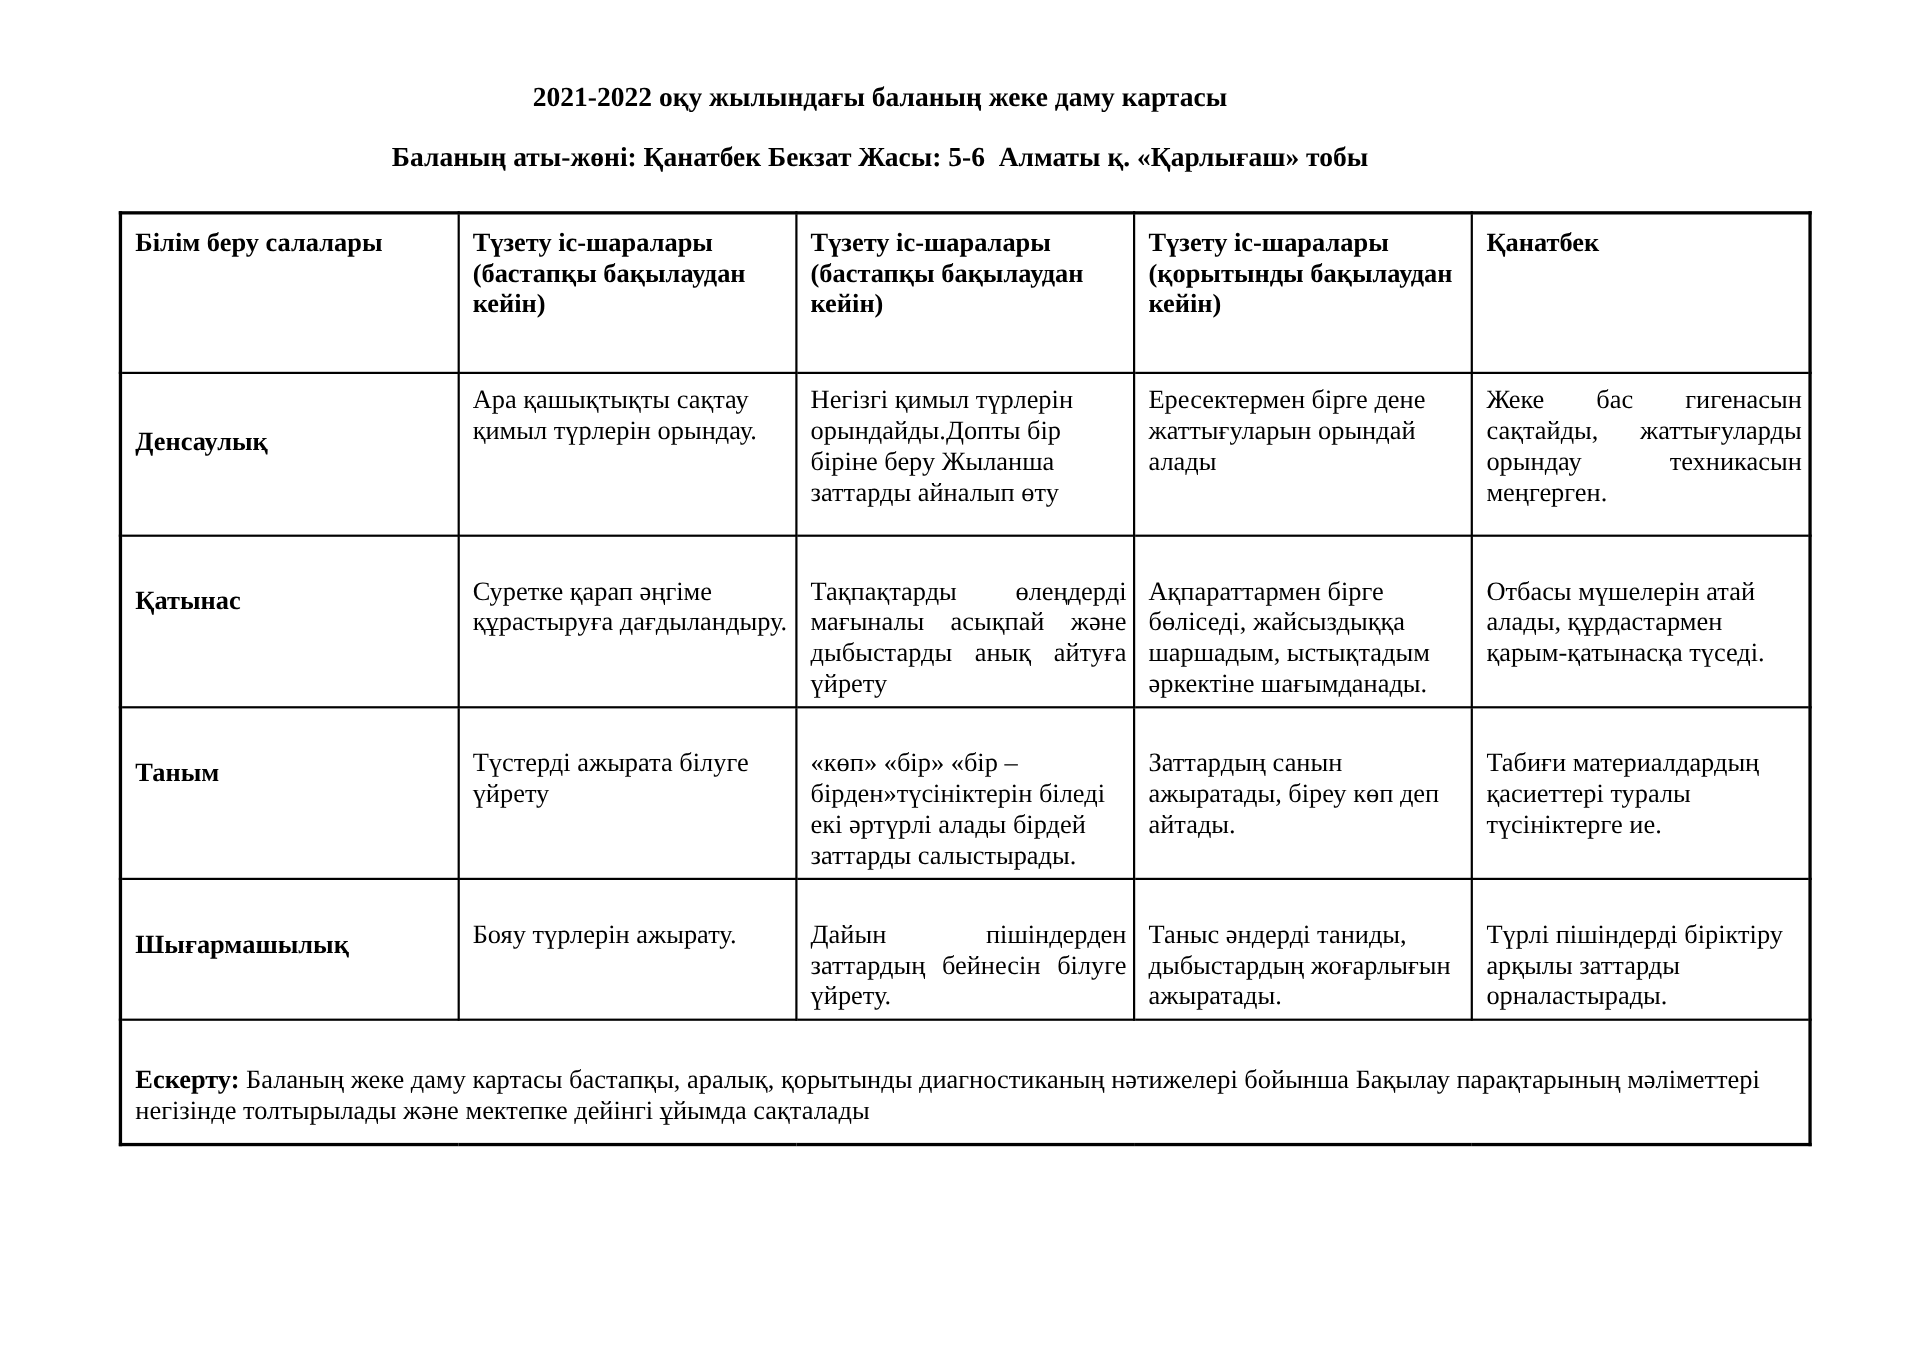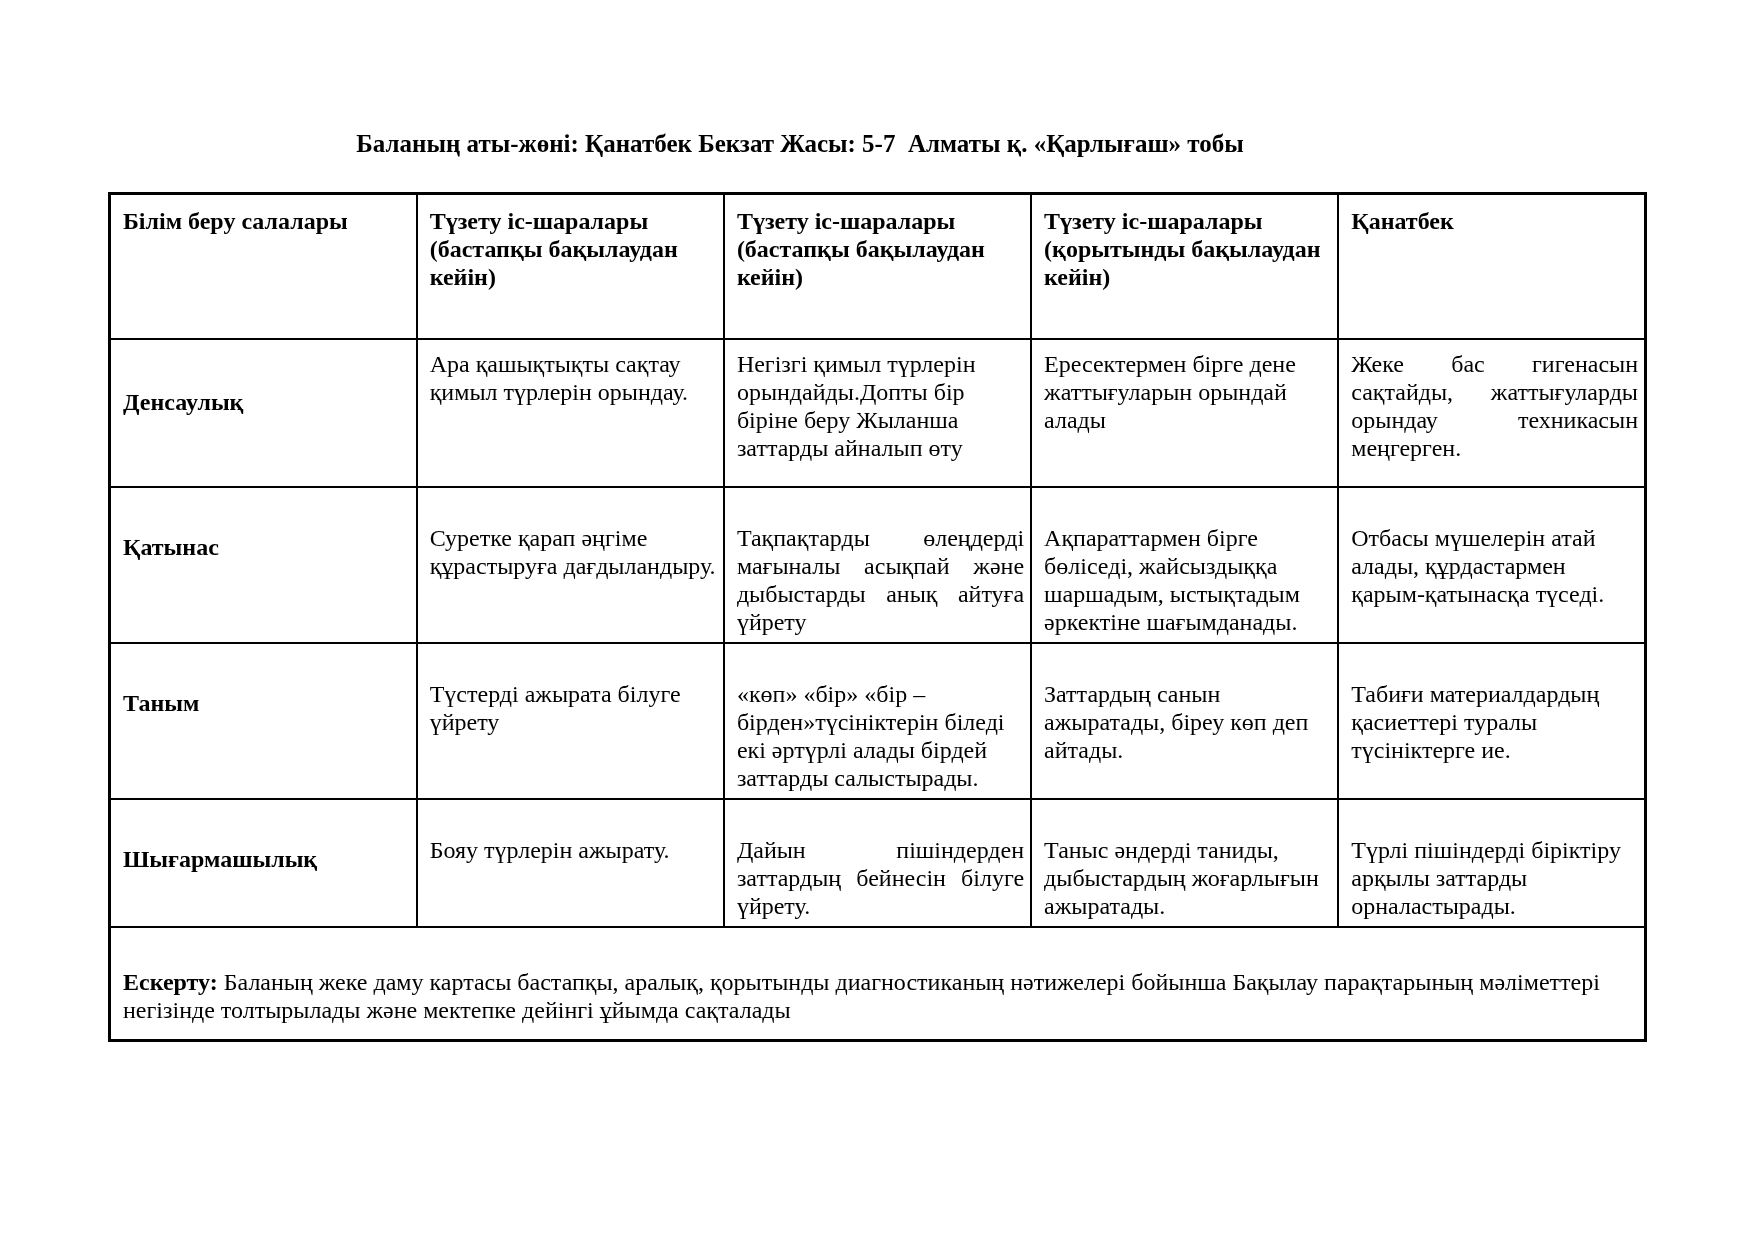--- a/index.html
+++ b/index.html
@@ -83,6 +83,7 @@
 
 <div class="page">
 
+  <p class="title">2021-2022 оқу жылындағы баланың жеке даму картасы</p>
 
   <p class="subtitle">Баланың аты-жөні: Қанатбек Бекзат Жасы: 5-7  Алматы қ. «Қарлығаш» тобы</p>
 

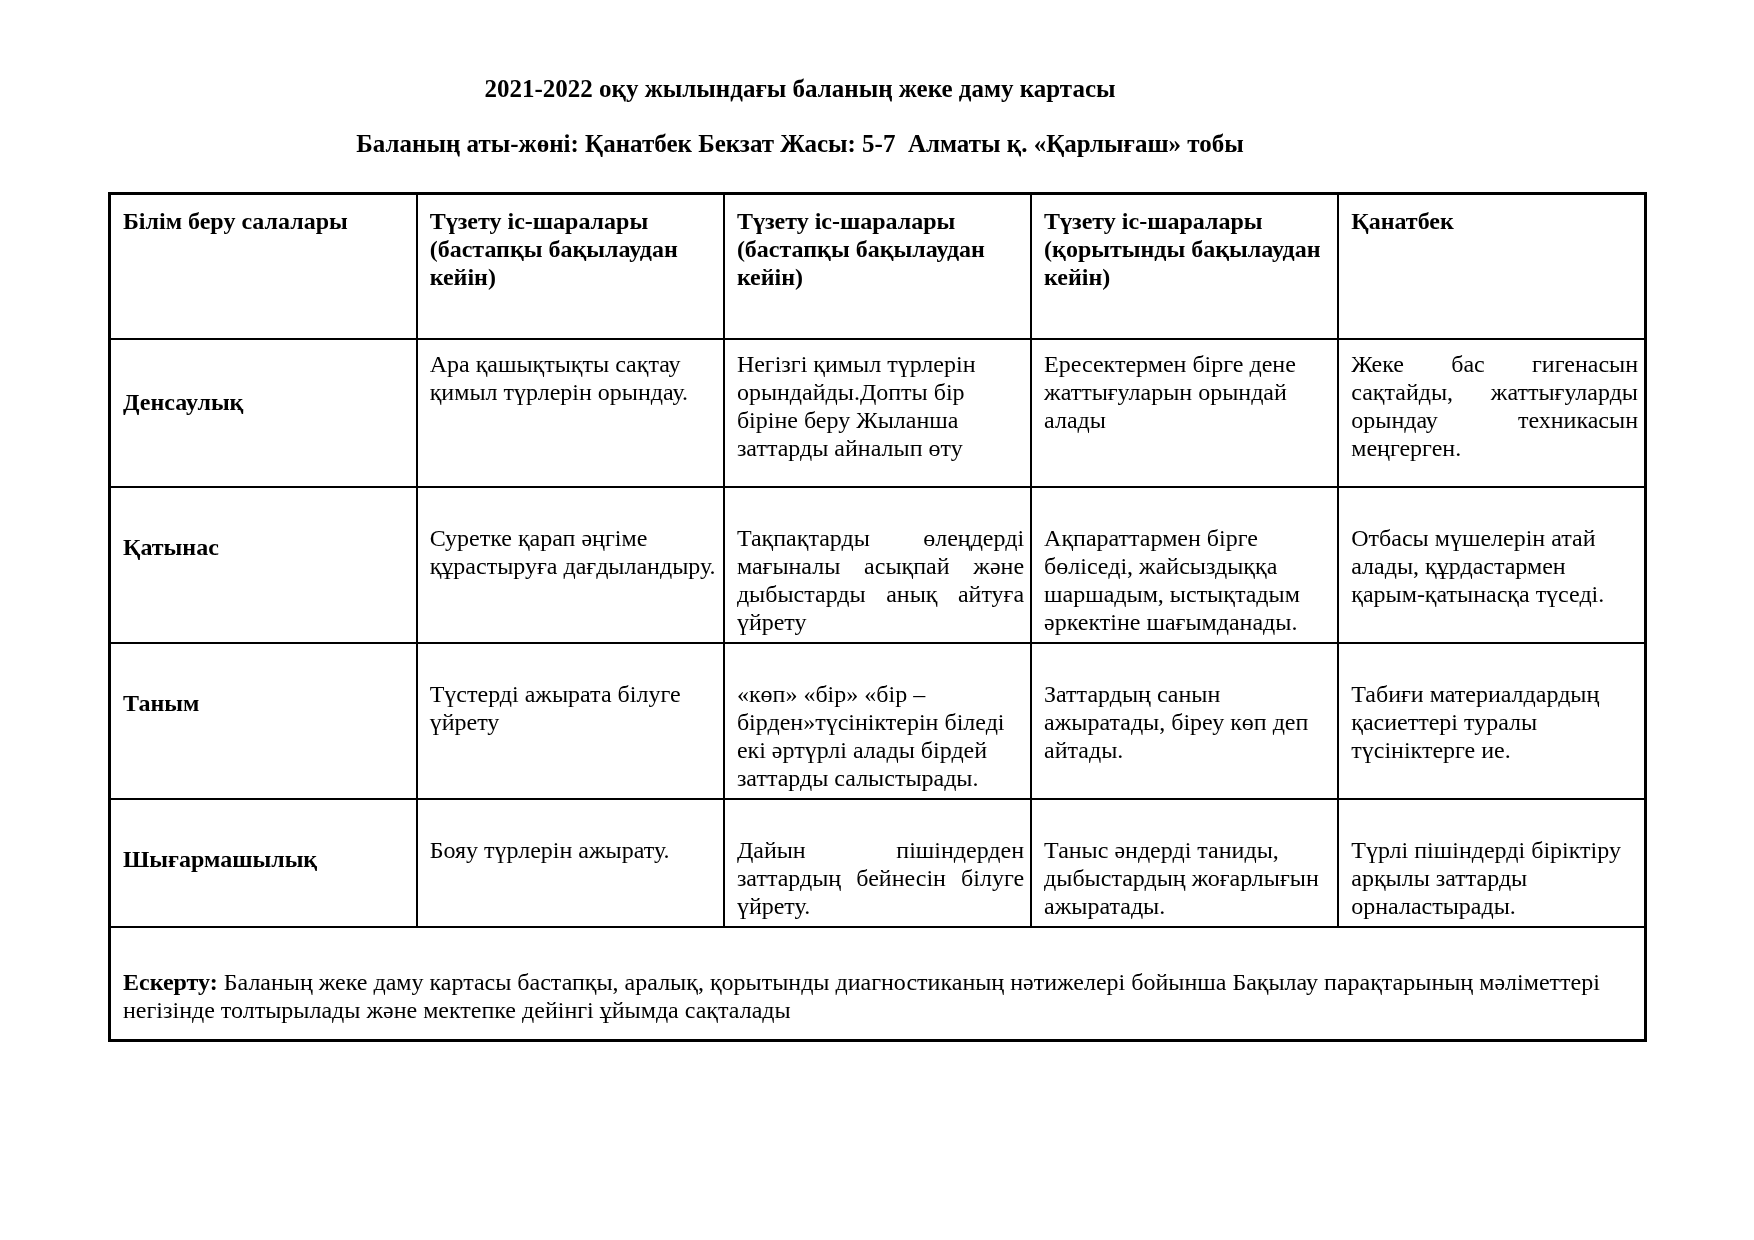--- a/index.html
+++ b/index.html
@@ -85,7 +85,7 @@
 
   <p class="title">2021-2022 оқу жылындағы баланың жеке даму картасы</p>
 
-  <p class="subtitle">Баланың аты-жөні: Қанатбек Бекзат Жасы: 5-7  Алматы қ. «Қарлығаш» тобы</p>
+  <p class="subtitle">Баланың аты-жөні: Қанатбек Бекзат Жасы: 5-6  Алматы қ. «Қарлығаш» тобы</p>
 
   <table class="dev-table">
     <colgroup>

